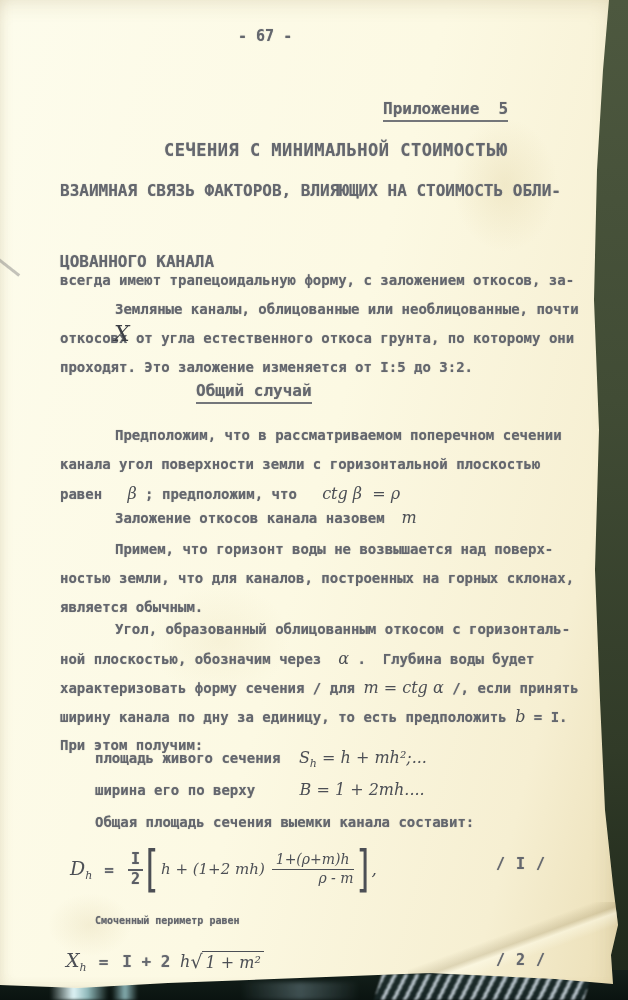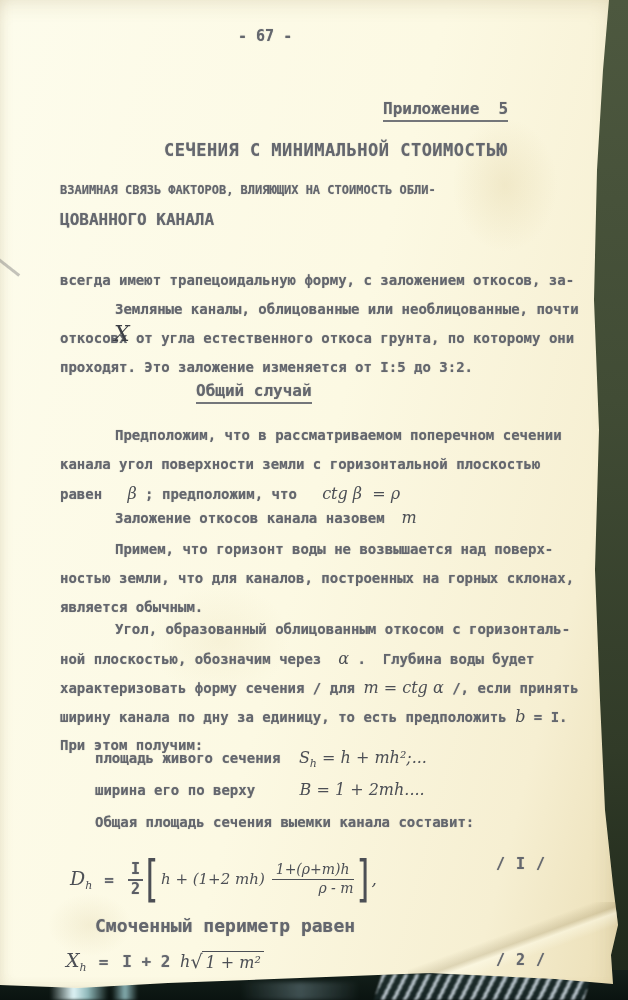--- a/index.html
+++ b/index.html
@@ -84,7 +84,7 @@
 
     <div class="block t" style="left:164px;top:140px;font-size:17px;letter-spacing:0.5px;">СЕЧЕНИЯ С МИНИМАЛЬНОЙ СТОИМОСТЬЮ</div>
     <div class="block" style="left:60px;top:176px;">
-      <div class="line t" style="font-size:12px;">ВЗАИМНАЯ СВЯЗЬ ФАКТОРОВ, ВЛИЯЮЩИХ НА СТОИМОСТЬ ОБЛИ-</div>
+      <div class="line t" style="font-size:16px;">ВЗАИМНАЯ СВЯЗЬ ФАКТОРОВ, ВЛИЯЮЩИХ НА СТОИМОСТЬ ОБЛИ-</div>
       <div class="line t" style="font-size:16px;">ЦОВАННОГО КАНАЛА</div>
     </div>
 

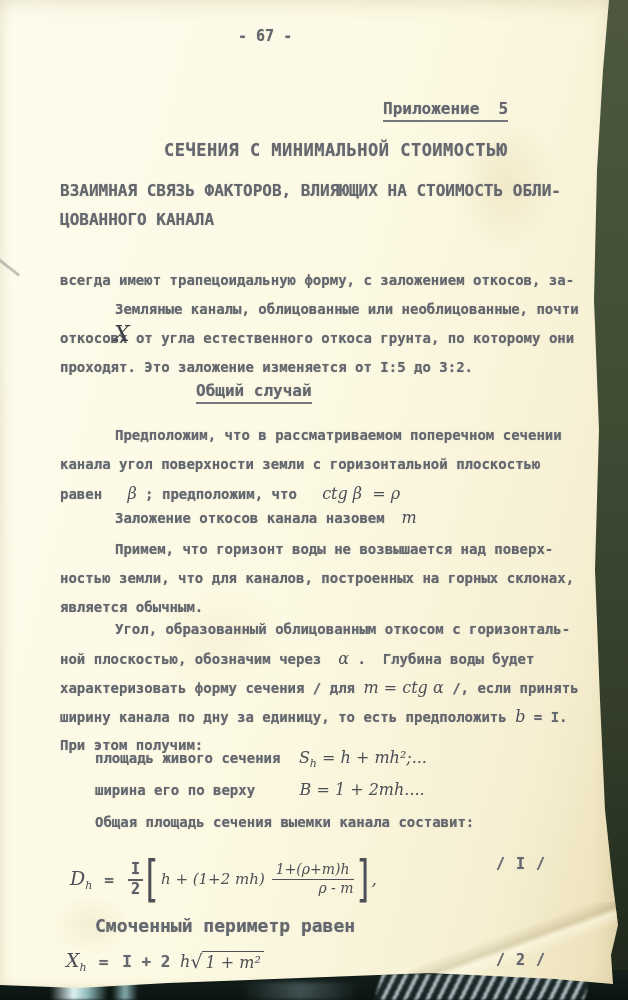--- a/index.html
+++ b/index.html
@@ -85,7 +85,7 @@
     <div class="block t" style="left:164px;top:140px;font-size:17px;letter-spacing:0.5px;">СЕЧЕНИЯ С МИНИМАЛЬНОЙ СТОИМОСТЬЮ</div>
     <div class="block" style="left:60px;top:176px;">
       <div class="line t" style="font-size:16px;">ВЗАИМНАЯ СВЯЗЬ ФАКТОРОВ, ВЛИЯЮЩИХ НА СТОИМОСТЬ ОБЛИ-</div>
-      <div class="line t" style="font-size:16px;">ЦОВАННОГО КАНАЛА</div>
+      <div class="line t" style="font-size:16px;margin-top:42px;">ЦОВАННОГО КАНАЛА</div>
     </div>
 
     <div class="block" style="left:60px;top:266px;">

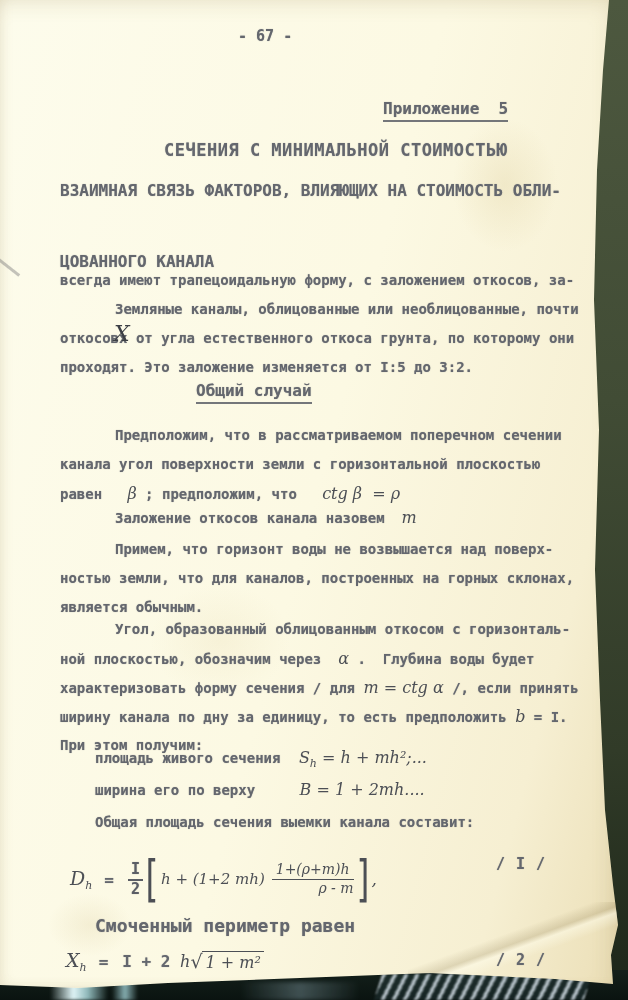--- a/index.html
+++ b/index.html
@@ -147,7 +147,7 @@
       <div class="line31 t">Общая площадь сечения выемки канала составит:</div>
     </div>
 
-    <div class="frow" style="left:70px;top:840px;height:58px;margin-top:10px;">
+    <div class="frow" style="left:70px;top:840px;height:58px;">
       <span class="hw" style="font-size:19px;"><span>D</span><sub>h</sub></span>
       <span class="t" style="margin:0 14px 0 12px;">=</span>
       <span class="tfrac">

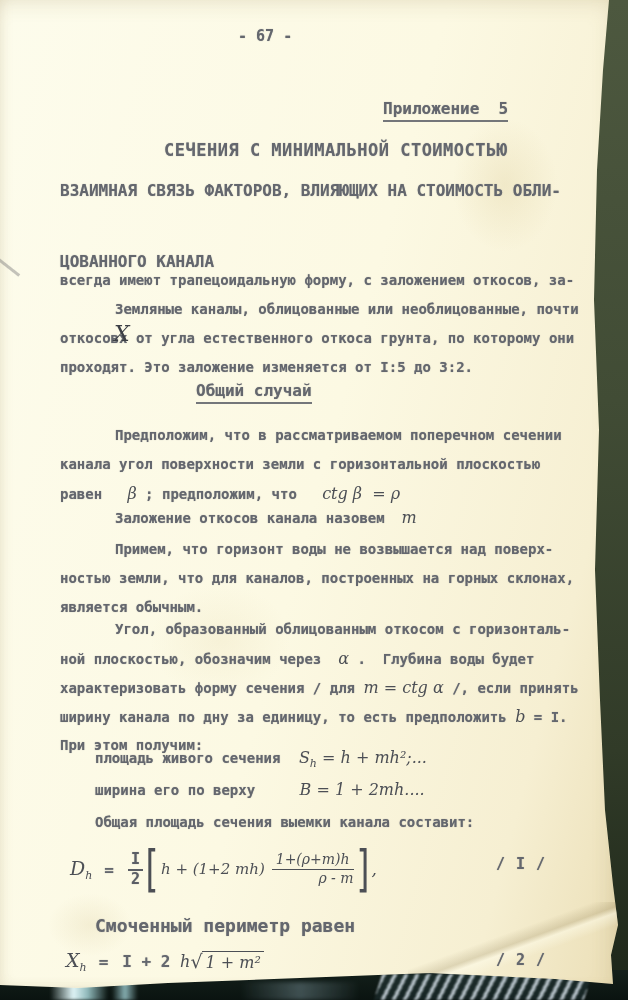--- a/index.html
+++ b/index.html
@@ -165,7 +165,7 @@
     </div>
     <div class="eq-no t" style="left:496px;top:855px;">/ I /</div>
 
-    <div class="block t" style="left:95px;top:915px;font-size:18px;">Смоченный периметр равен</div>
+    <div class="block t" style="left:95px;top:915px;font-size:10px;">Смоченный периметр равен</div>
 
     <div class="frow" style="left:66px;top:946px;height:30px;">
       <span class="hw" style="font-size:19px;"><span>X</span><sub>h</sub></span>

